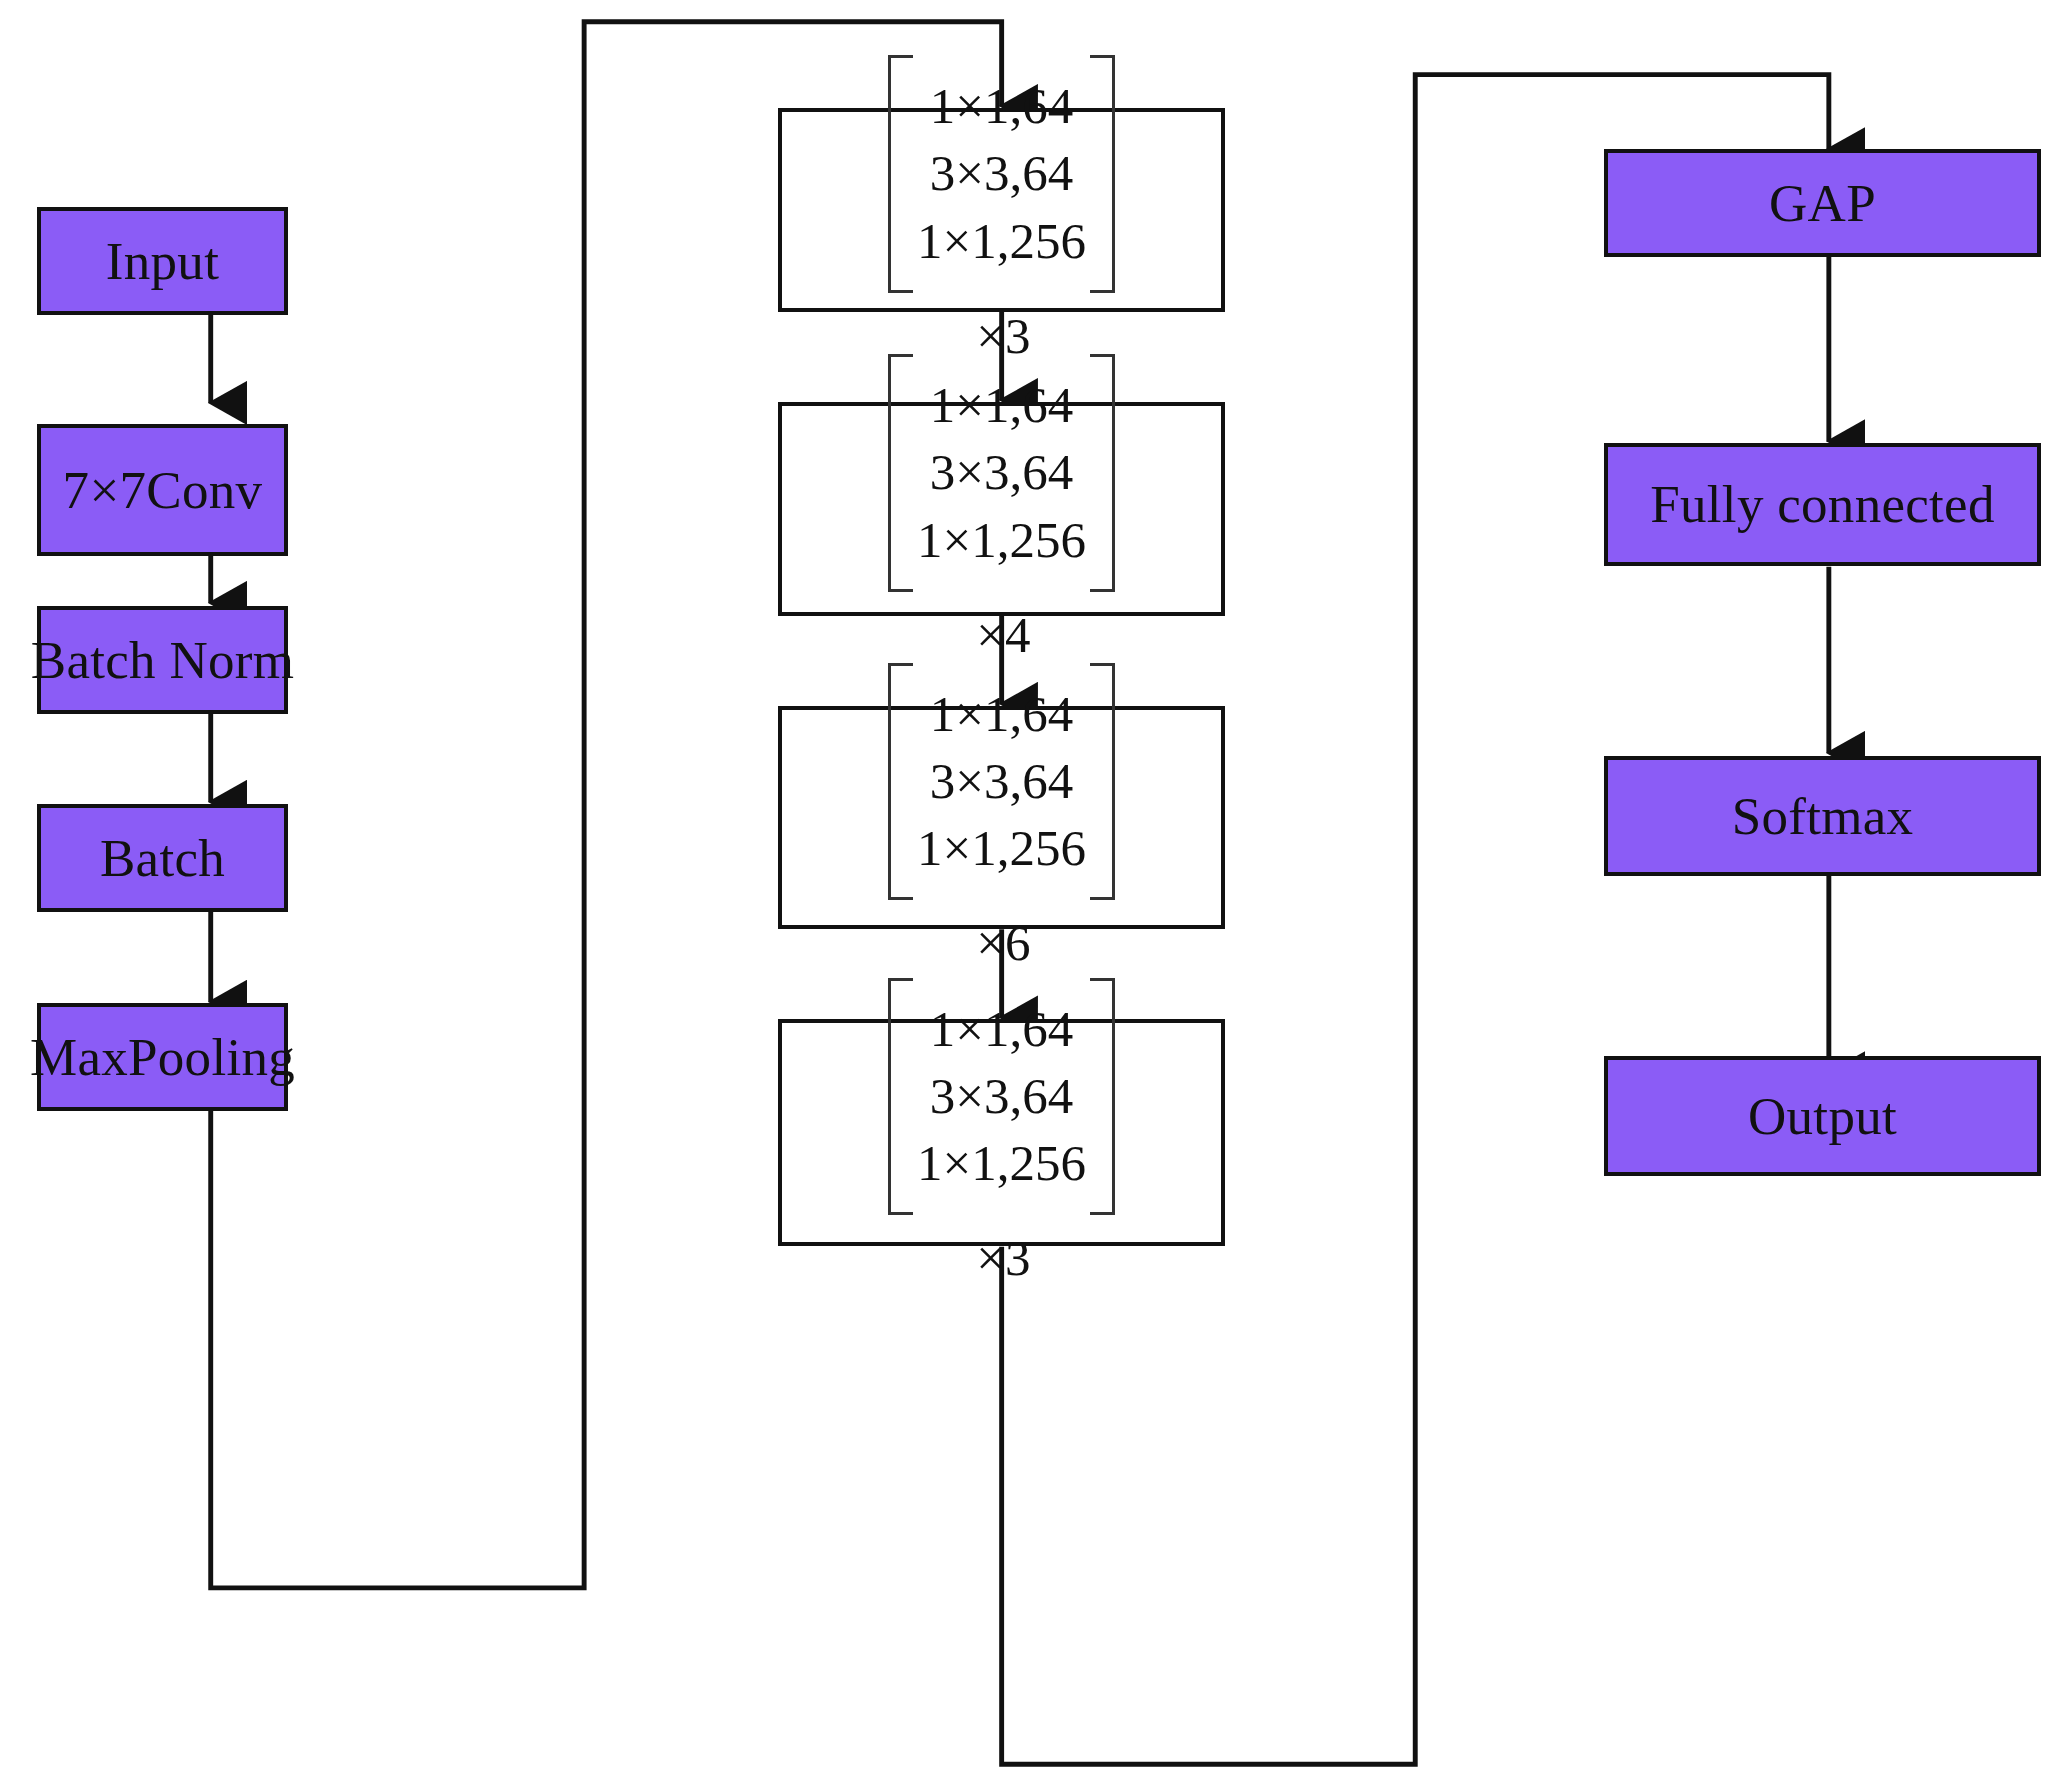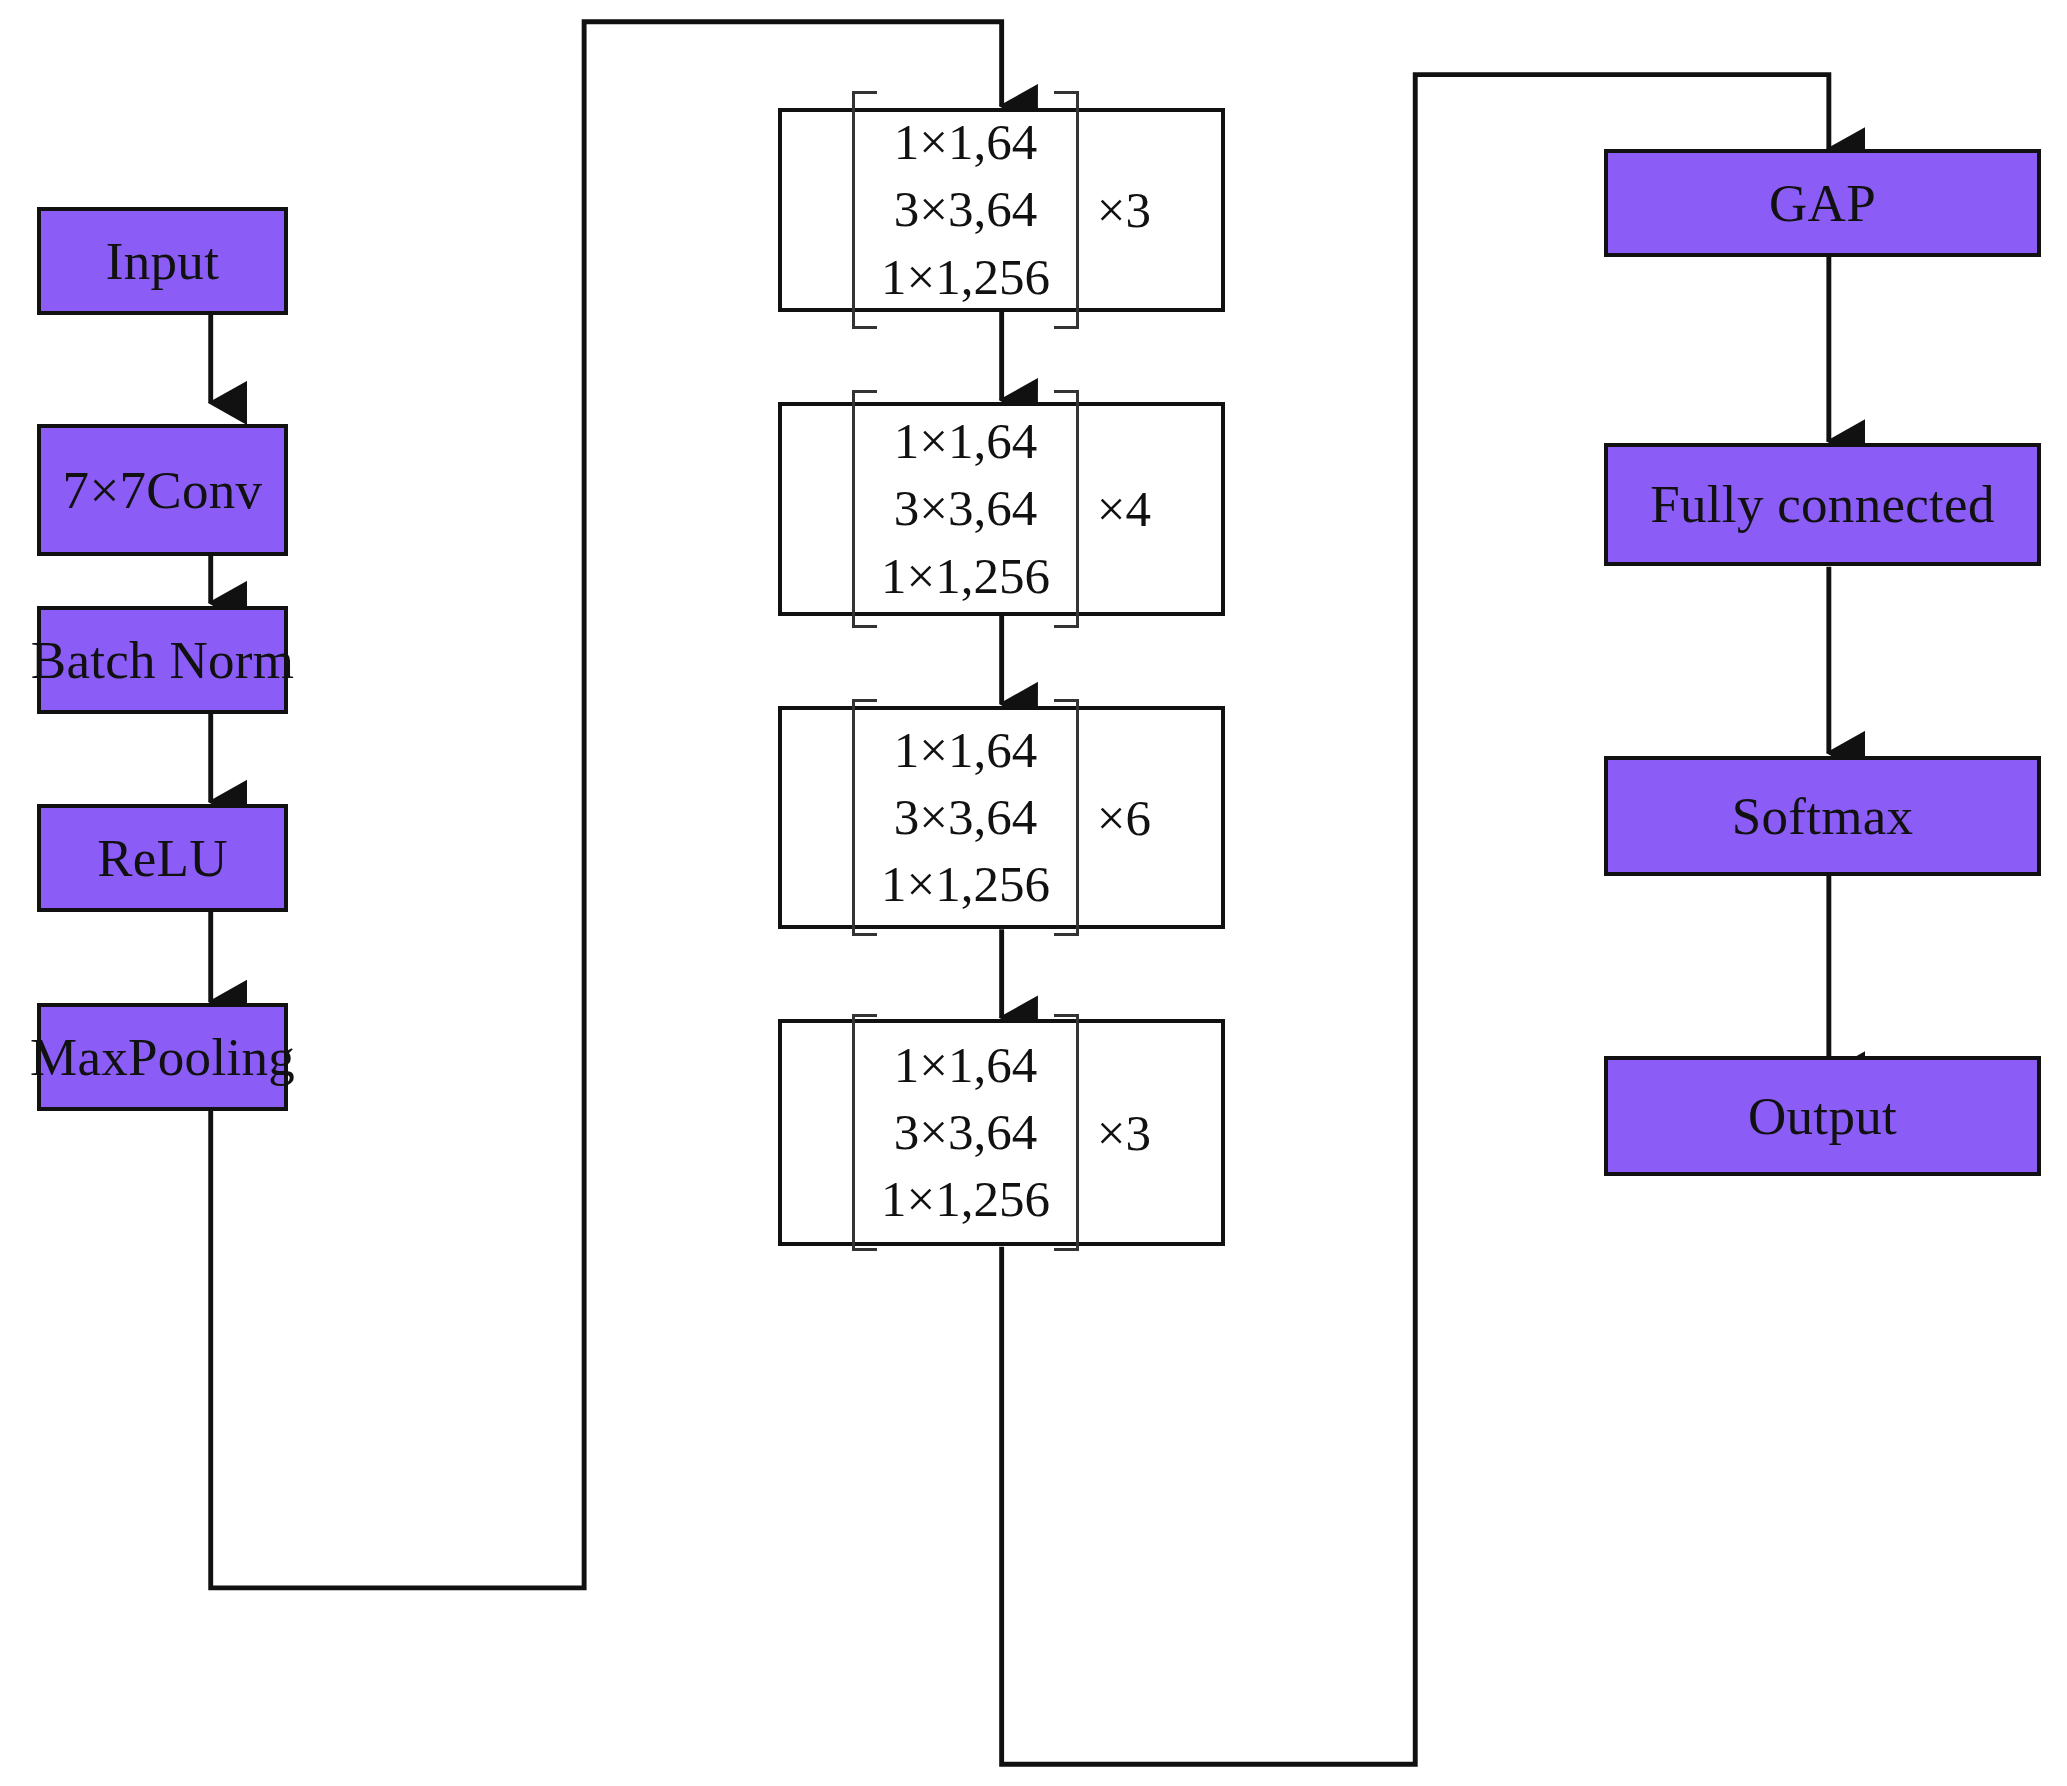--- a/index.html
+++ b/index.html
@@ -55,6 +55,7 @@
     align-items: center;
     justify-content: center;
     gap: 14px;
+    flex-direction: column;
   }
   .bracket-wrap {
     position: relative;

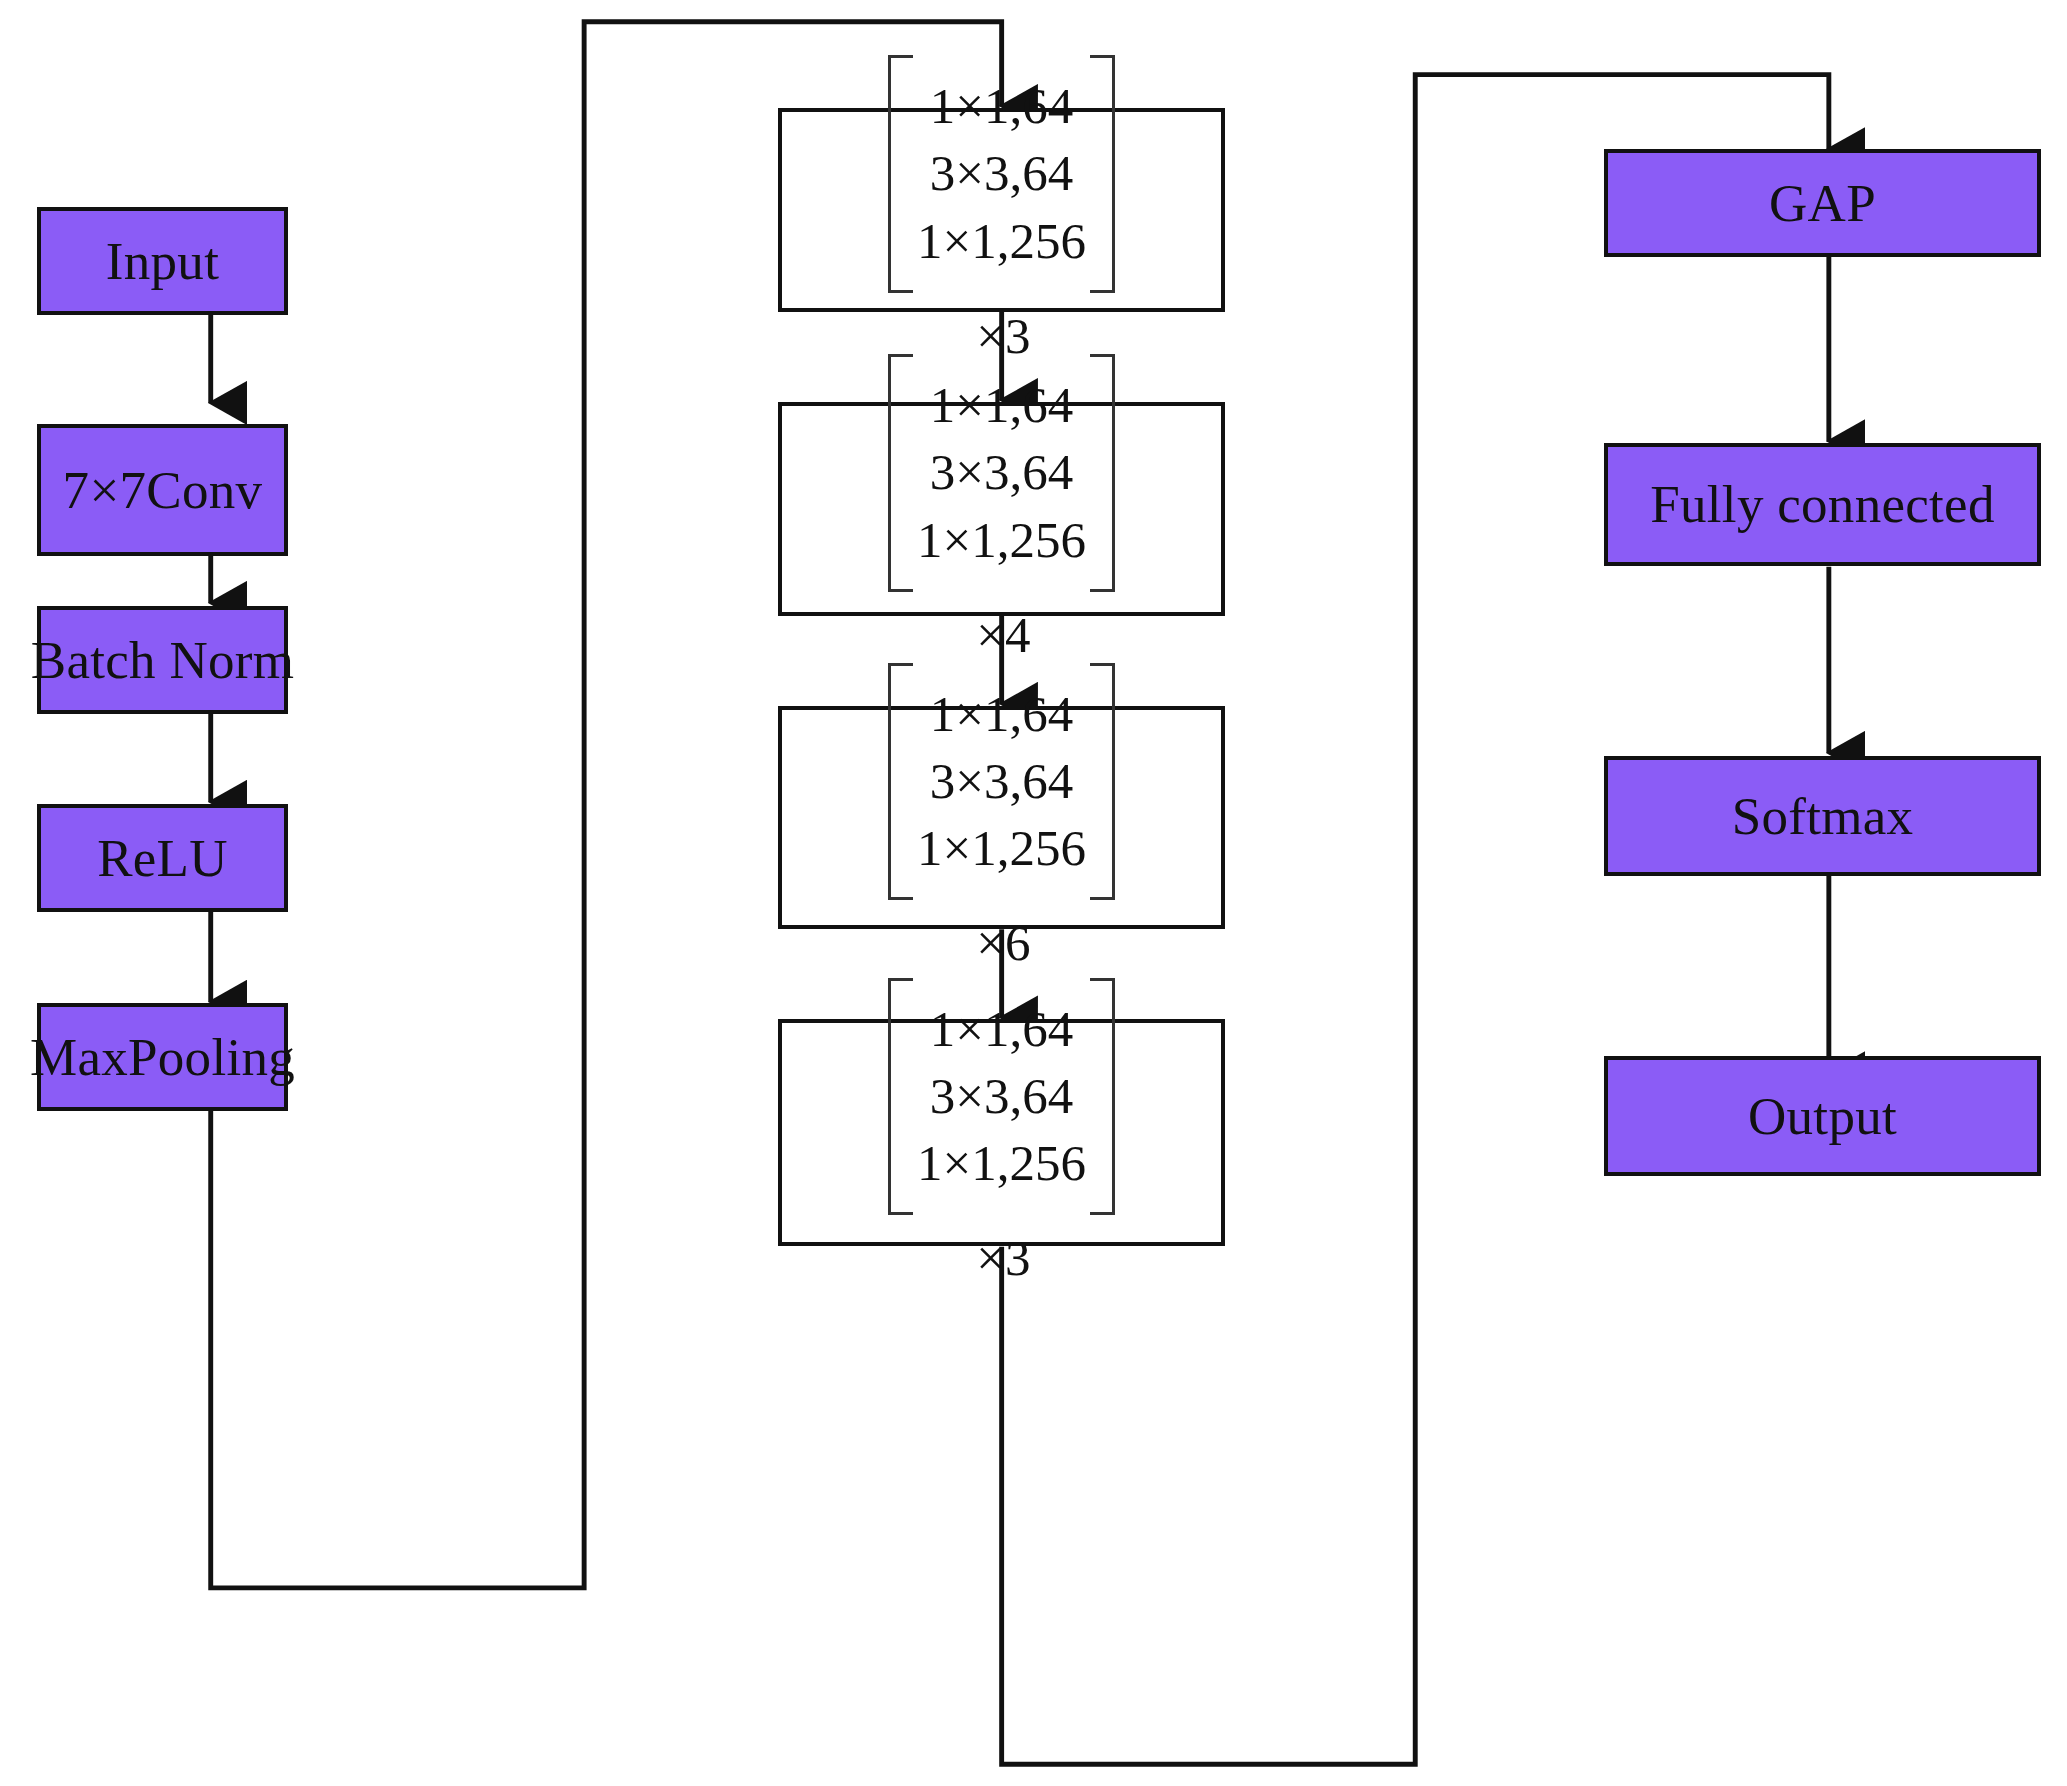--- a/index.html
+++ b/index.html
@@ -143,7 +143,7 @@
   </div>
 
   <div class="node" style="left:37px; top:804px; width:251px; height:108px;">
-    <span class="node-label">ReLU</span>
+    <span class="node-label">Batch</span>
   </div>
 
   <div class="node" style="left:37px; top:1003px; width:251px; height:108px;">

